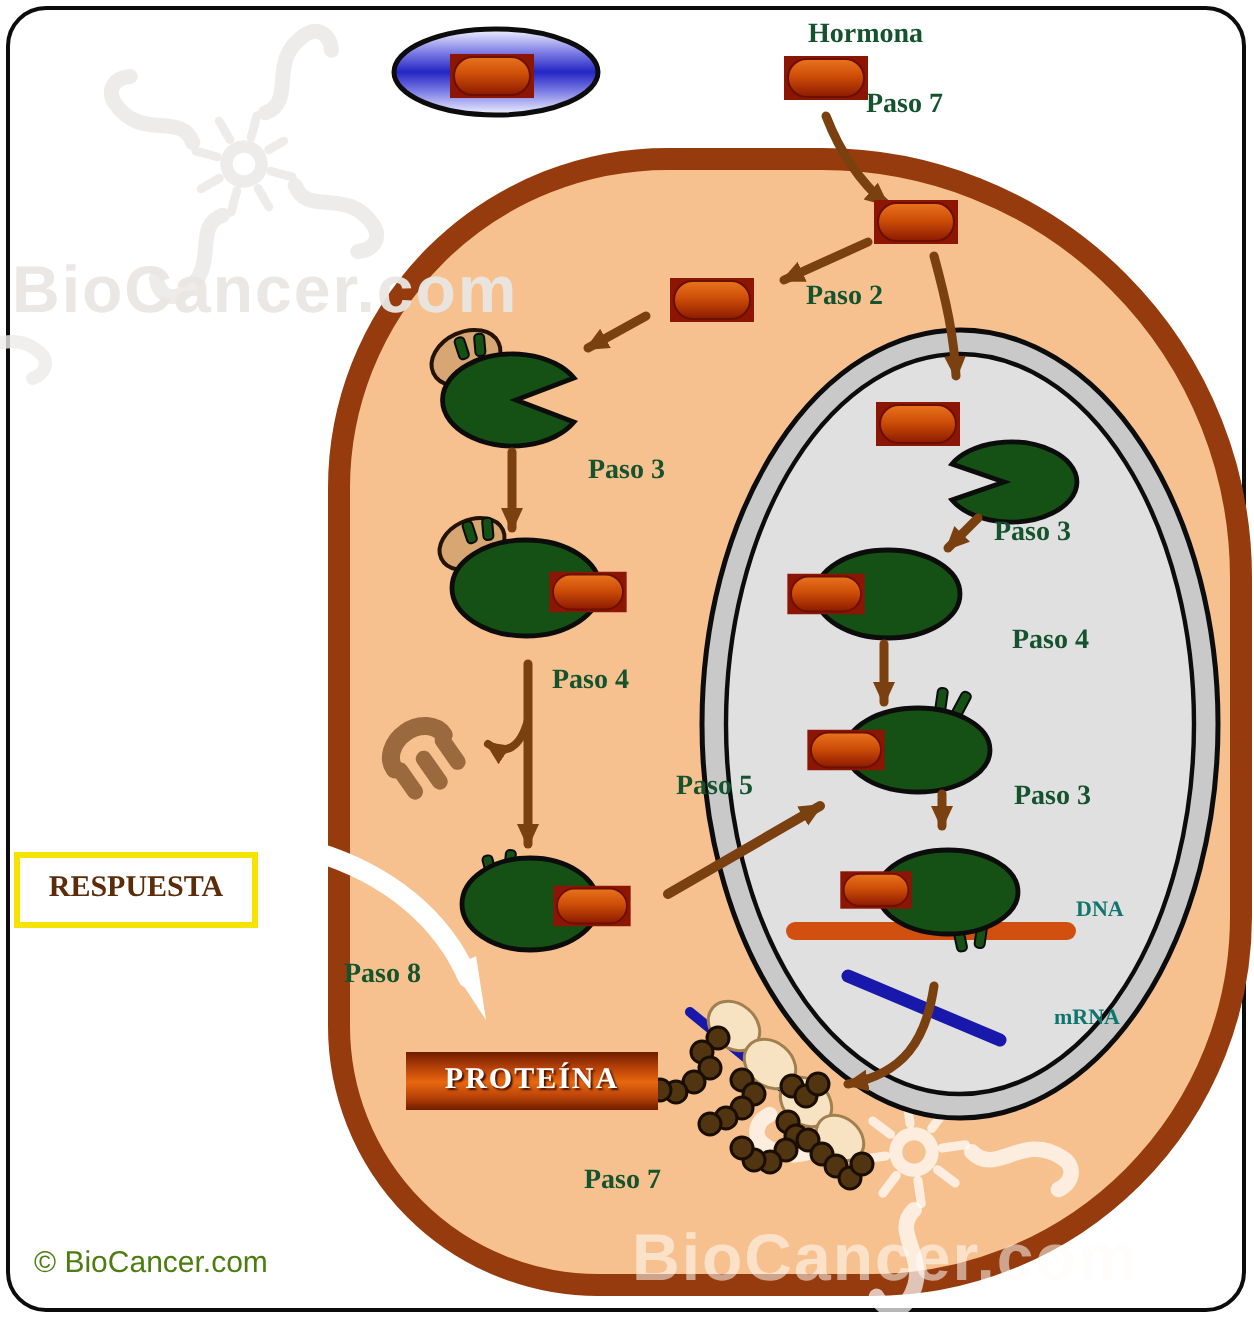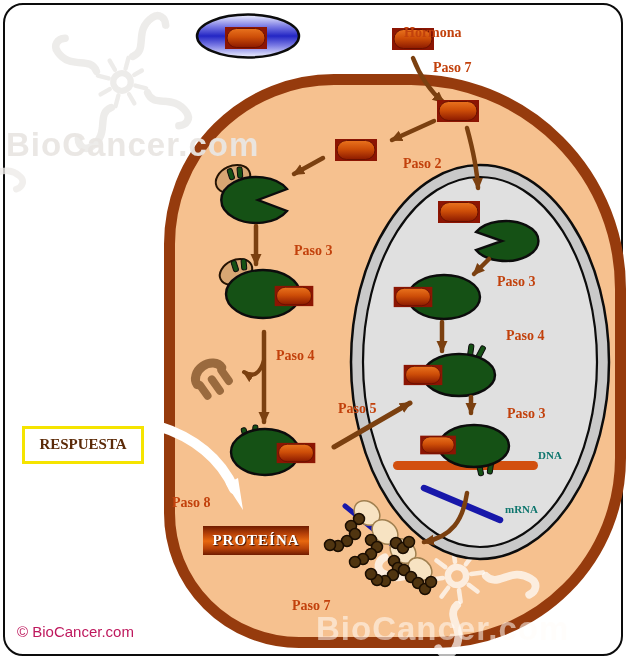--- a/index.html
+++ b/index.html
@@ -10,7 +10,7 @@
   .cell{position:absolute;left:164px;top:74px;width:440px;height:552px;
         background:#F6C18F;border:11px solid #963B0D;
         border-radius:170px 215px 190px 135px;}
-  .lbl{position:absolute;font-weight:bold;color:#c2410c;font-size:14px;white-space:nowrap;margin-top:15px;}
+  .lbl{position:absolute;font-weight:bold;color:#14532d;font-size:14px;white-space:nowrap;}
   .lbl-dk{position:absolute;font-weight:bold;color:#0f766e;font-size:11px;white-space:nowrap;}
   .respuesta{position:absolute;left:22px;top:426px;width:112px;background:#ffffff;
              border:3px solid #F5E400;color:#5C2B09;font-weight:bold;font-size:15px;

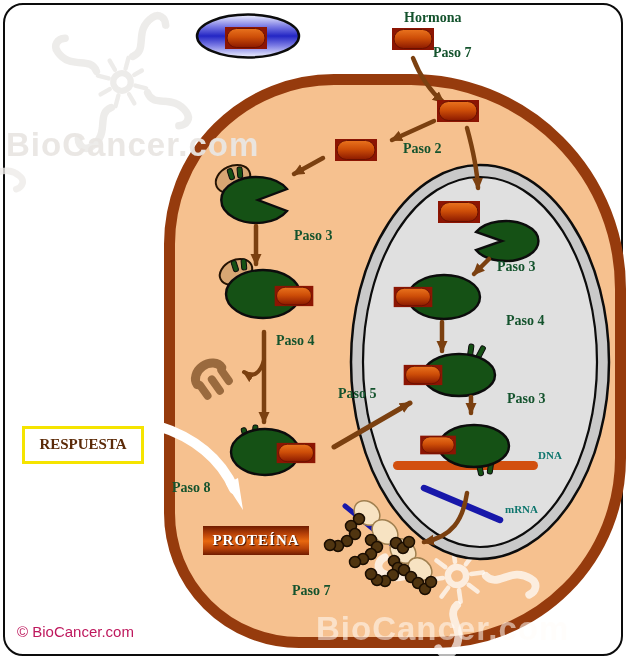--- a/index.html
+++ b/index.html
@@ -12,7 +12,7 @@
         border-radius:170px 215px 190px 135px;}
   .lbl{position:absolute;font-weight:bold;color:#14532d;font-size:14px;white-space:nowrap;}
   .lbl-dk{position:absolute;font-weight:bold;color:#0f766e;font-size:11px;white-space:nowrap;}
-  .respuesta{position:absolute;left:22px;top:426px;width:112px;background:#ffffff;
+  .respuesta{position:absolute;left:7px;top:426px;width:112px;background:#ffffff;
              border:3px solid #F5E400;color:#5C2B09;font-weight:bold;font-size:15px;
              text-align:center;line-height:1.45;padding:5px 2px;}
   .proteina{position:absolute;left:203px;top:526px;width:106px;height:29px;

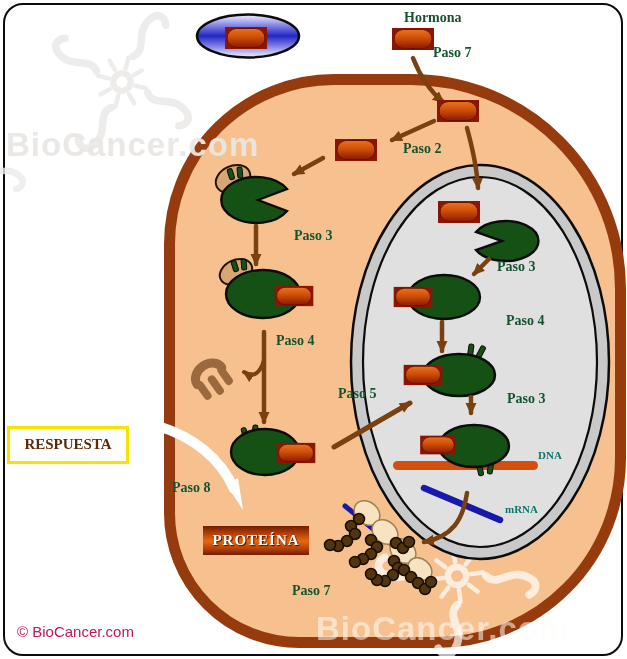--- a/index.html
+++ b/index.html
@@ -224,7 +224,7 @@
   <div class="lbl" style="left:292px;top:583px;">Paso 7</div>
   <div class="lbl" style="left:172px;top:480px;">Paso 8</div>
   <div class="lbl-dk" style="left:538px;top:449px;">DNA</div>
-  <div class="lbl-dk" style="left:505px;top:503px;">mRNA</div>
+  <div class="lbl-dk" style="left:527px;top:503px;">mRNA</div>
 
   <div class="respuesta">
     <div>RESPUESTA</div>

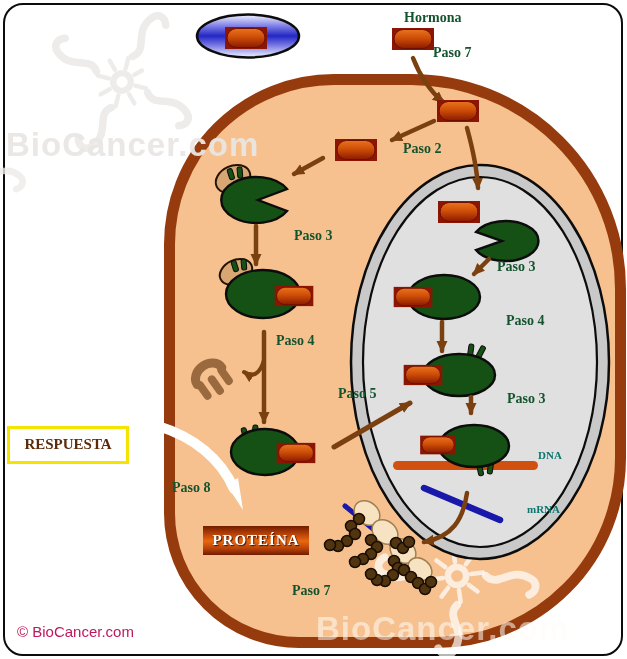--- a/index.html
+++ b/index.html
@@ -15,7 +15,7 @@
   .respuesta{position:absolute;left:7px;top:426px;width:112px;background:#ffffff;
              border:3px solid #F5E400;color:#5C2B09;font-weight:bold;font-size:15px;
              text-align:center;line-height:1.45;padding:5px 2px;}
-  .proteina{position:absolute;left:203px;top:526px;width:106px;height:29px;
+  .proteina{position:absolute;left:203px;top:526px;width:126px;height:29px;
             background:linear-gradient(180deg,#701C00 0%,#B84208 28%,#E8680F 52%,#B84208 78%,#701C00 100%);
             color:#ffffff;font-weight:bold;font-size:15px;letter-spacing:1px;
             display:flex;align-items:center;justify-content:center;

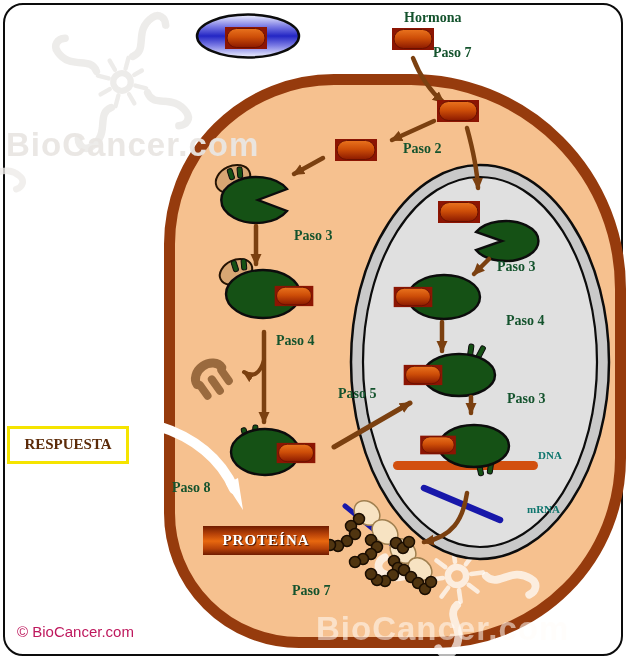--- a/index.html
+++ b/index.html
@@ -25,7 +25,7 @@
   .wm-bottom{position:absolute;left:316px;top:610px;font-family:"Liberation Sans",sans-serif;
           font-weight:bold;font-size:33px;letter-spacing:1px;color:rgba(255,252,247,0.55);}
   .wm-copy{position:absolute;left:17px;top:623px;font-family:"Liberation Sans",sans-serif;
-          font-size:15px;color:#be185d;}
+          font-size:15px;color:#4d7c0f;}
   svg.layer{position:absolute;left:0;top:0;}
 </style>
 </head>

